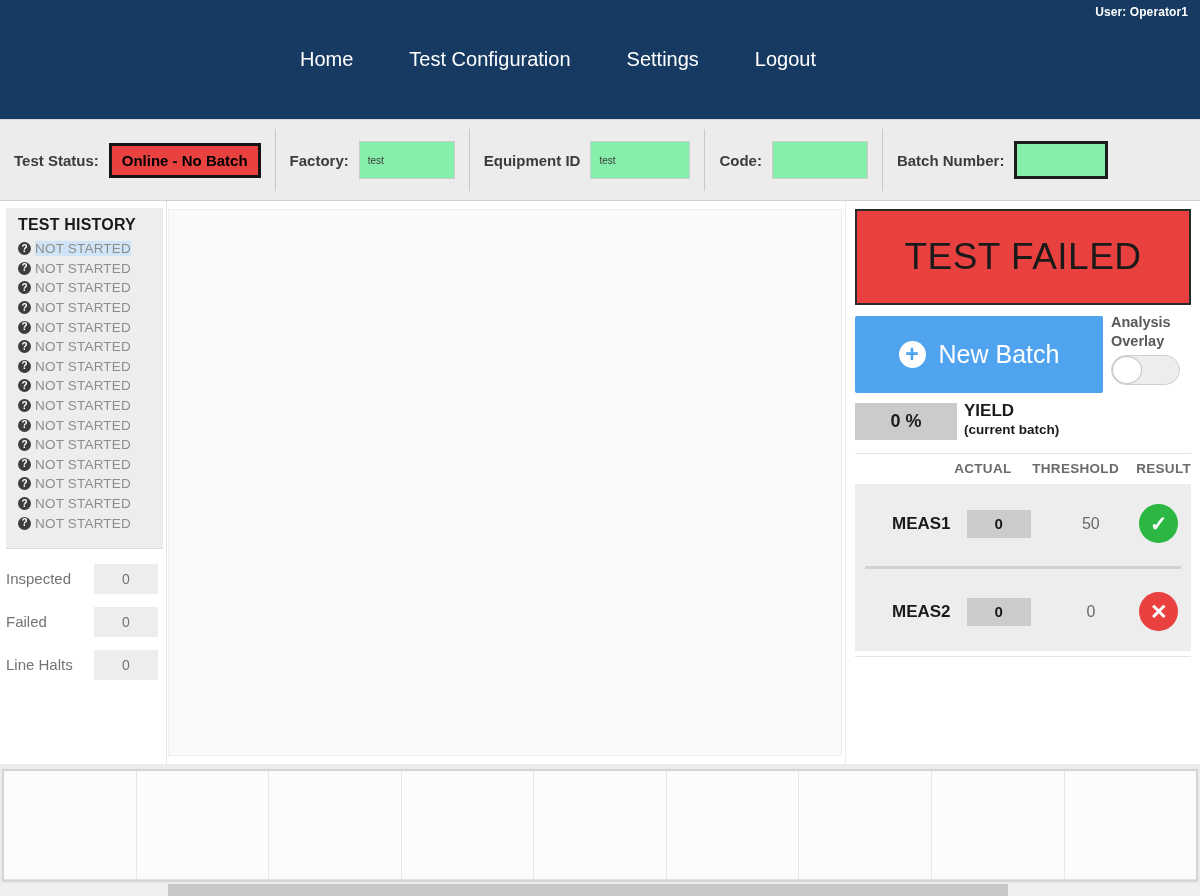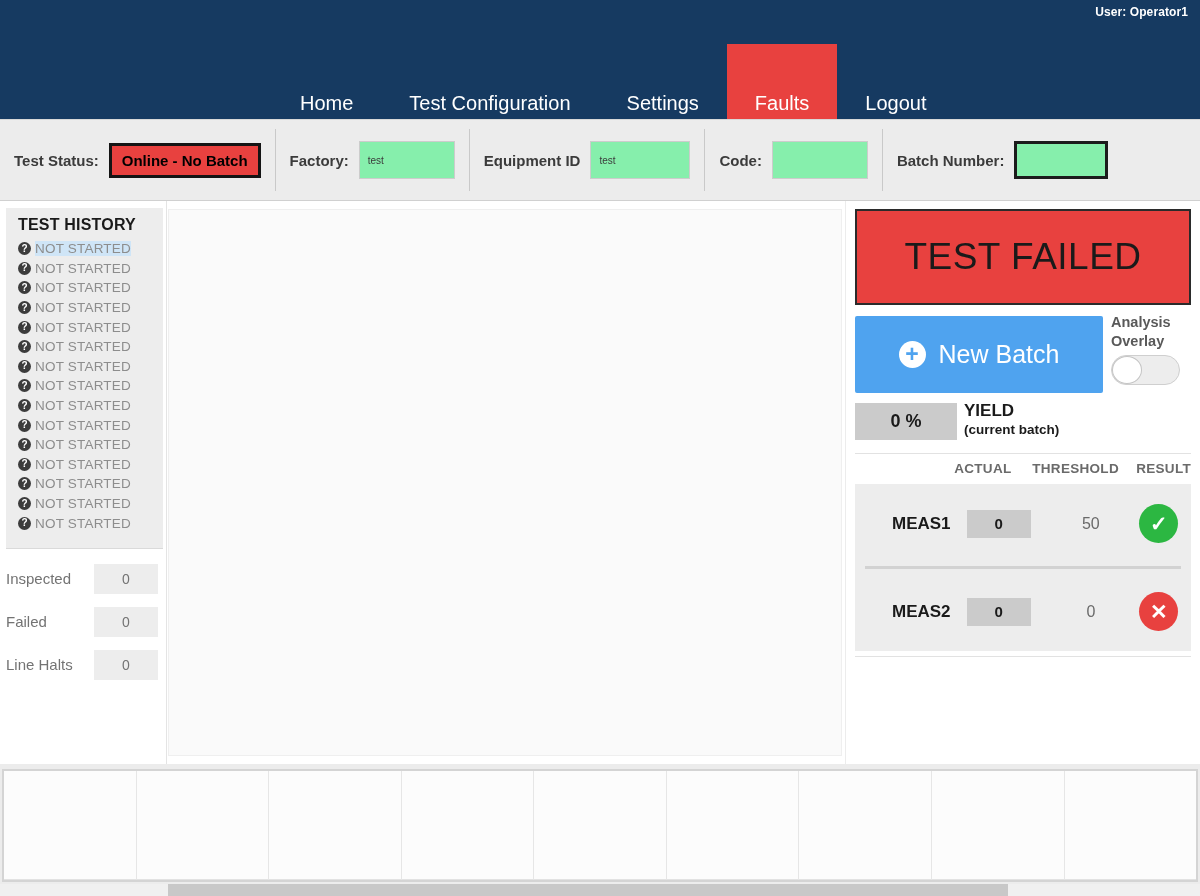--- a/index.html
+++ b/index.html
@@ -34,7 +34,6 @@
     color: #ffffff; font-size: 20px;
     cursor: pointer;
     white-space: nowrap;
-    margin-top: 44px;
   }
   .nav-item.active { background: #e8413f; }
 

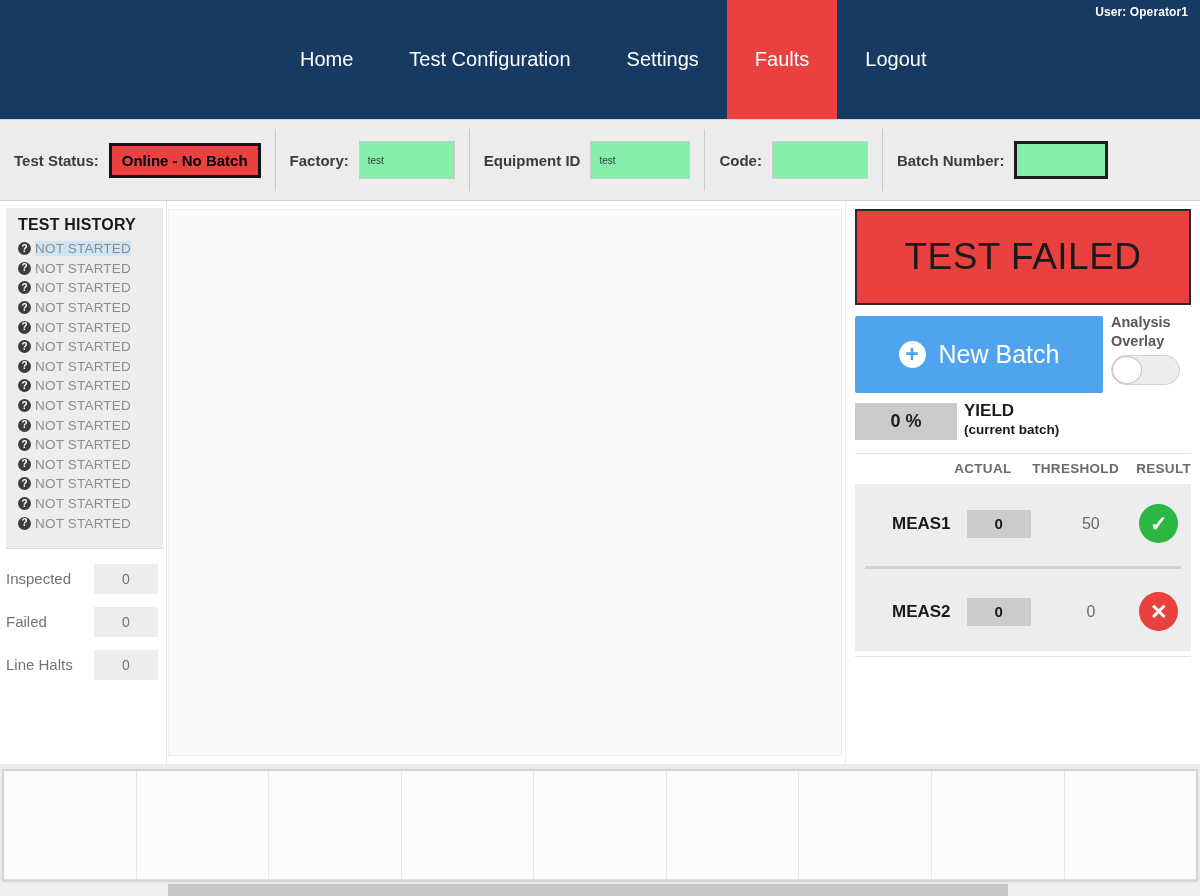--- a/index.html
+++ b/index.html
@@ -328,9 +328,6 @@
     </div>
     <div class="nav-item">
       <span>Settings</span>
-    </div>
-    <div class="nav-item active">
-      <span>Faults</span>
     </div>
     <div class="nav-item">
       <span>Logout</span>

